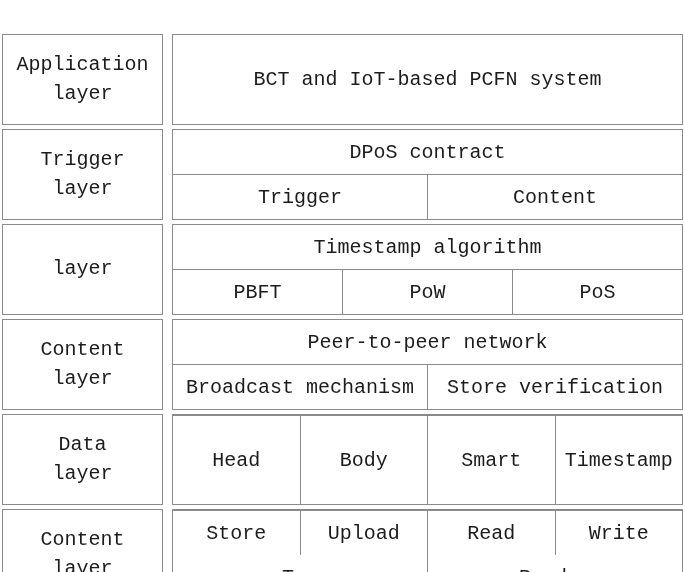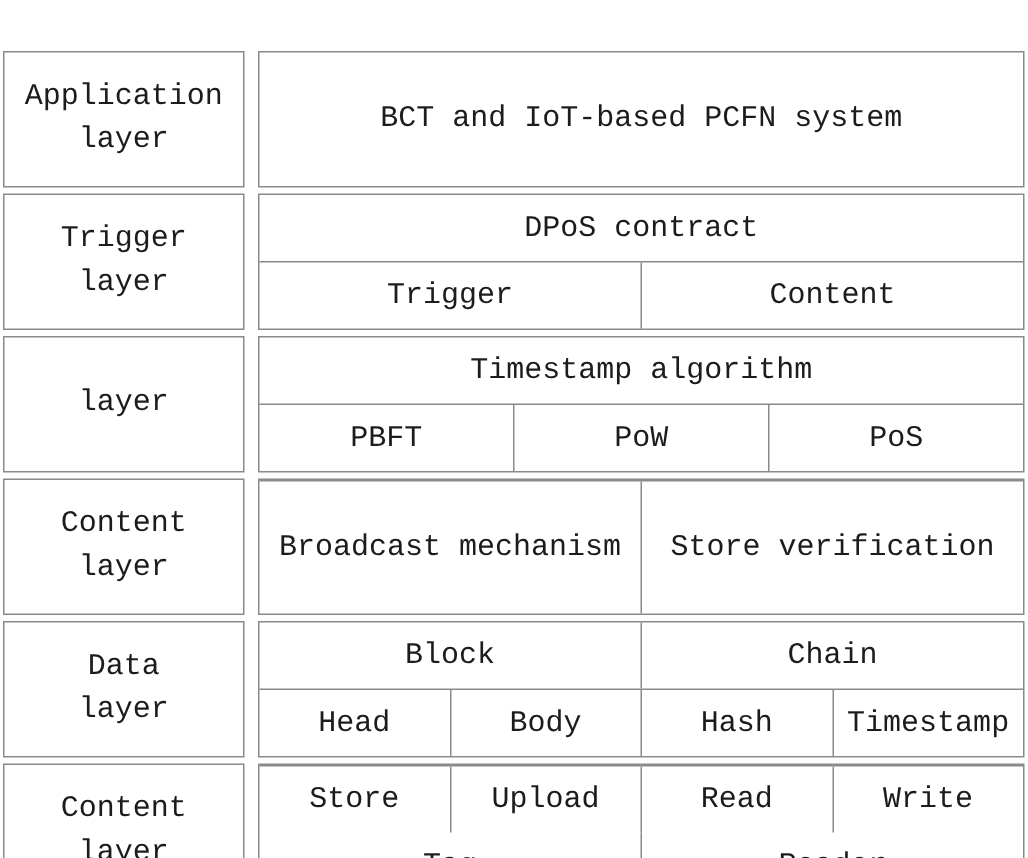--- a/index.html
+++ b/index.html
@@ -134,6 +134,9 @@
         </div>
       </div>
       <div class="content-box">
+        <div class="subrow top">
+          <div class="cell">Peer-to-peer network</div>
+        </div>
         <div class="subrow bottom">
           <div class="cell">Broadcast mechanism</div>
           <div class="cell">Store verification</div>

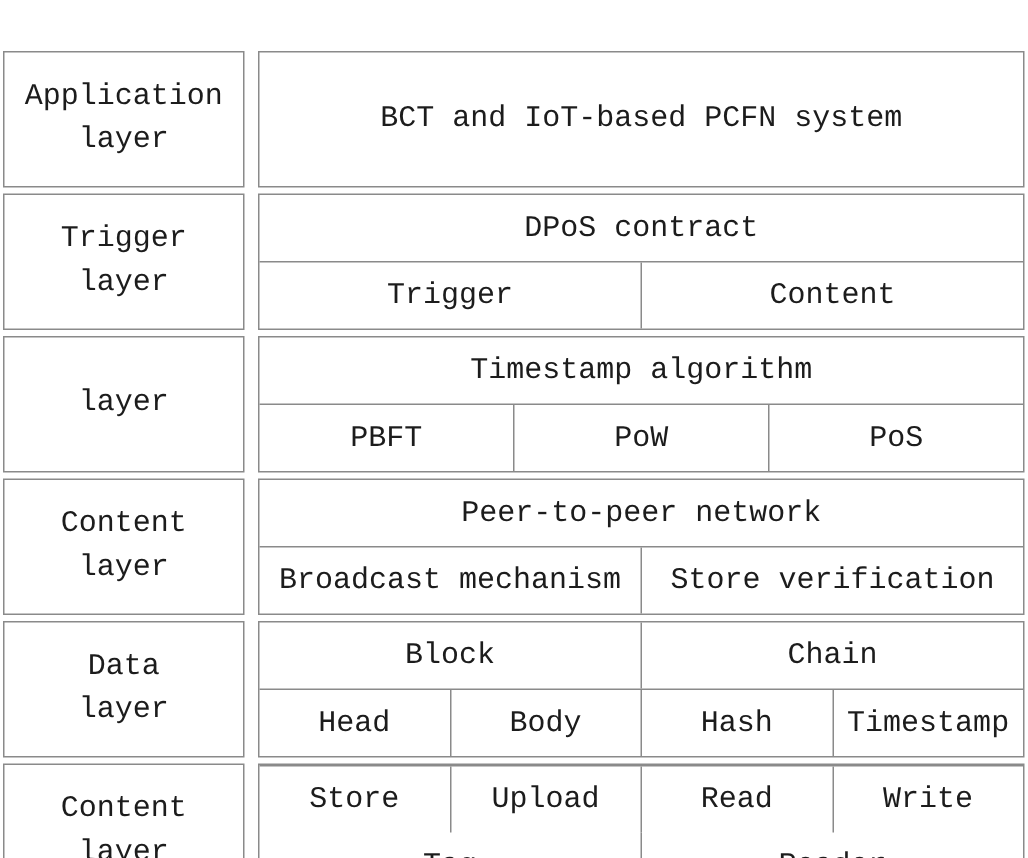--- a/index.html
+++ b/index.html
@@ -152,10 +152,6 @@
         </div>
       </div>
       <div class="content-box">
-        <div class="subrow top">
-          <div class="cell">Block</div>
-          <div class="cell">Chain</div>
-        </div>
         <div class="subrow bottom">
           <div class="cell">Head</div>
           <div class="cell">Body</div>

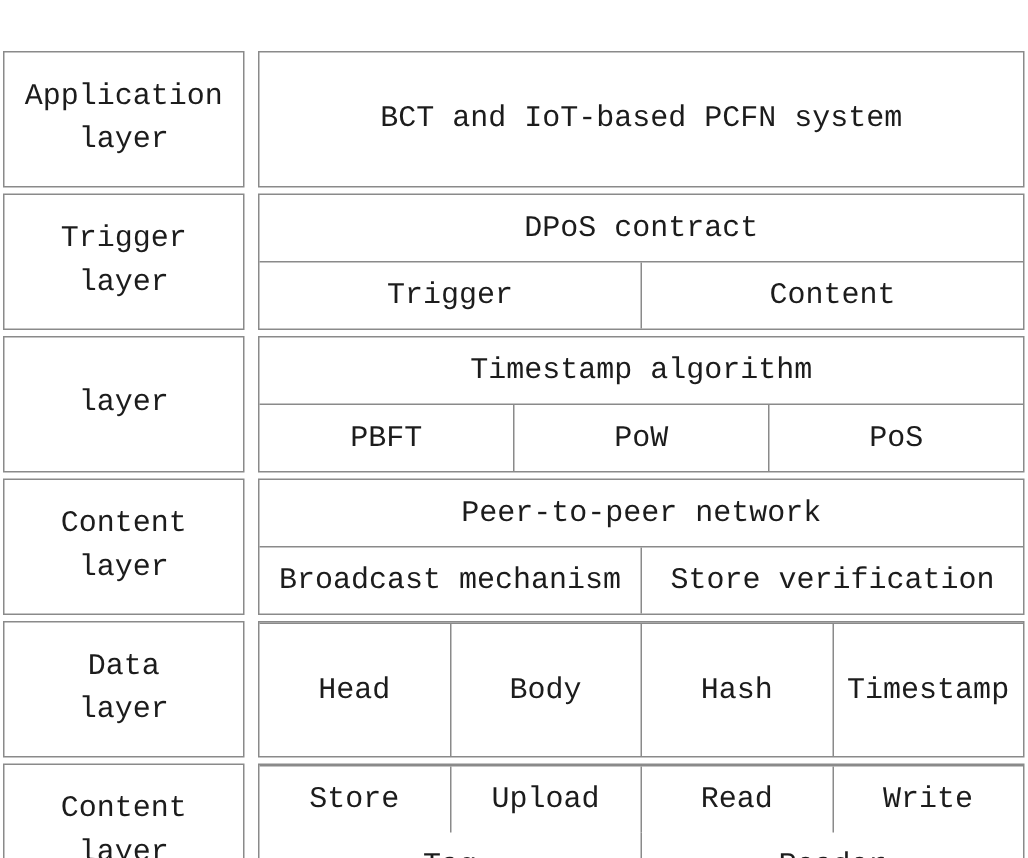--- a/index.html
+++ b/index.html
@@ -155,7 +155,7 @@
         <div class="subrow bottom">
           <div class="cell">Head</div>
           <div class="cell">Body</div>
-          <div class="cell">Hash</div>
+          <div class="cell">Smart</div>
           <div class="cell">Timestamp</div>
         </div>
       </div>

